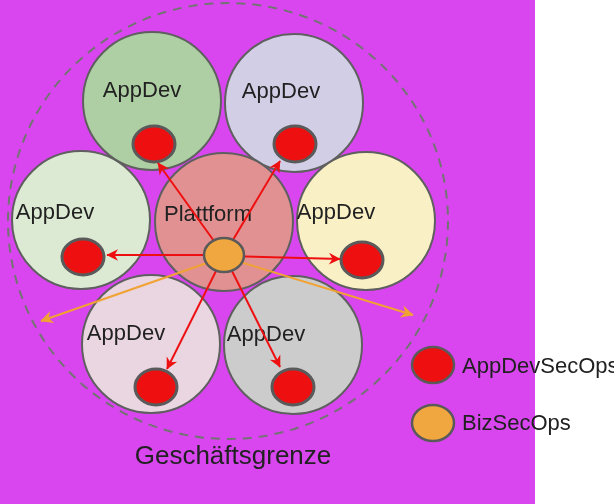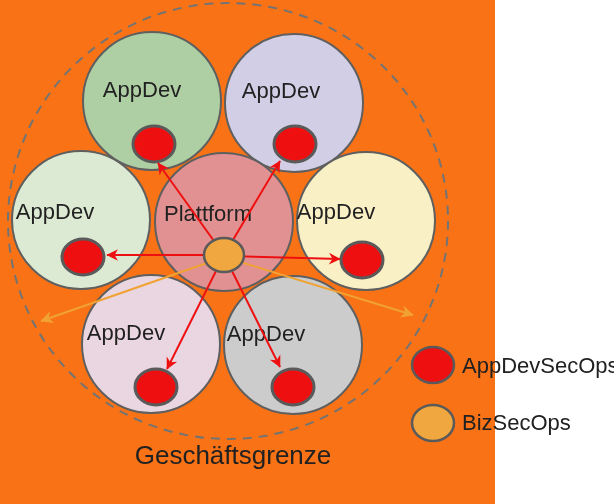--- a/index.html
+++ b/index.html
@@ -13,9 +13,9 @@
   }
   .stage {
     position: relative;
-    width: 495px;
+    width: 535px;
     height: 504px;
-    background: #f97316;
+    background: #d946ef;
   }
   svg { display: block; }
   text {

